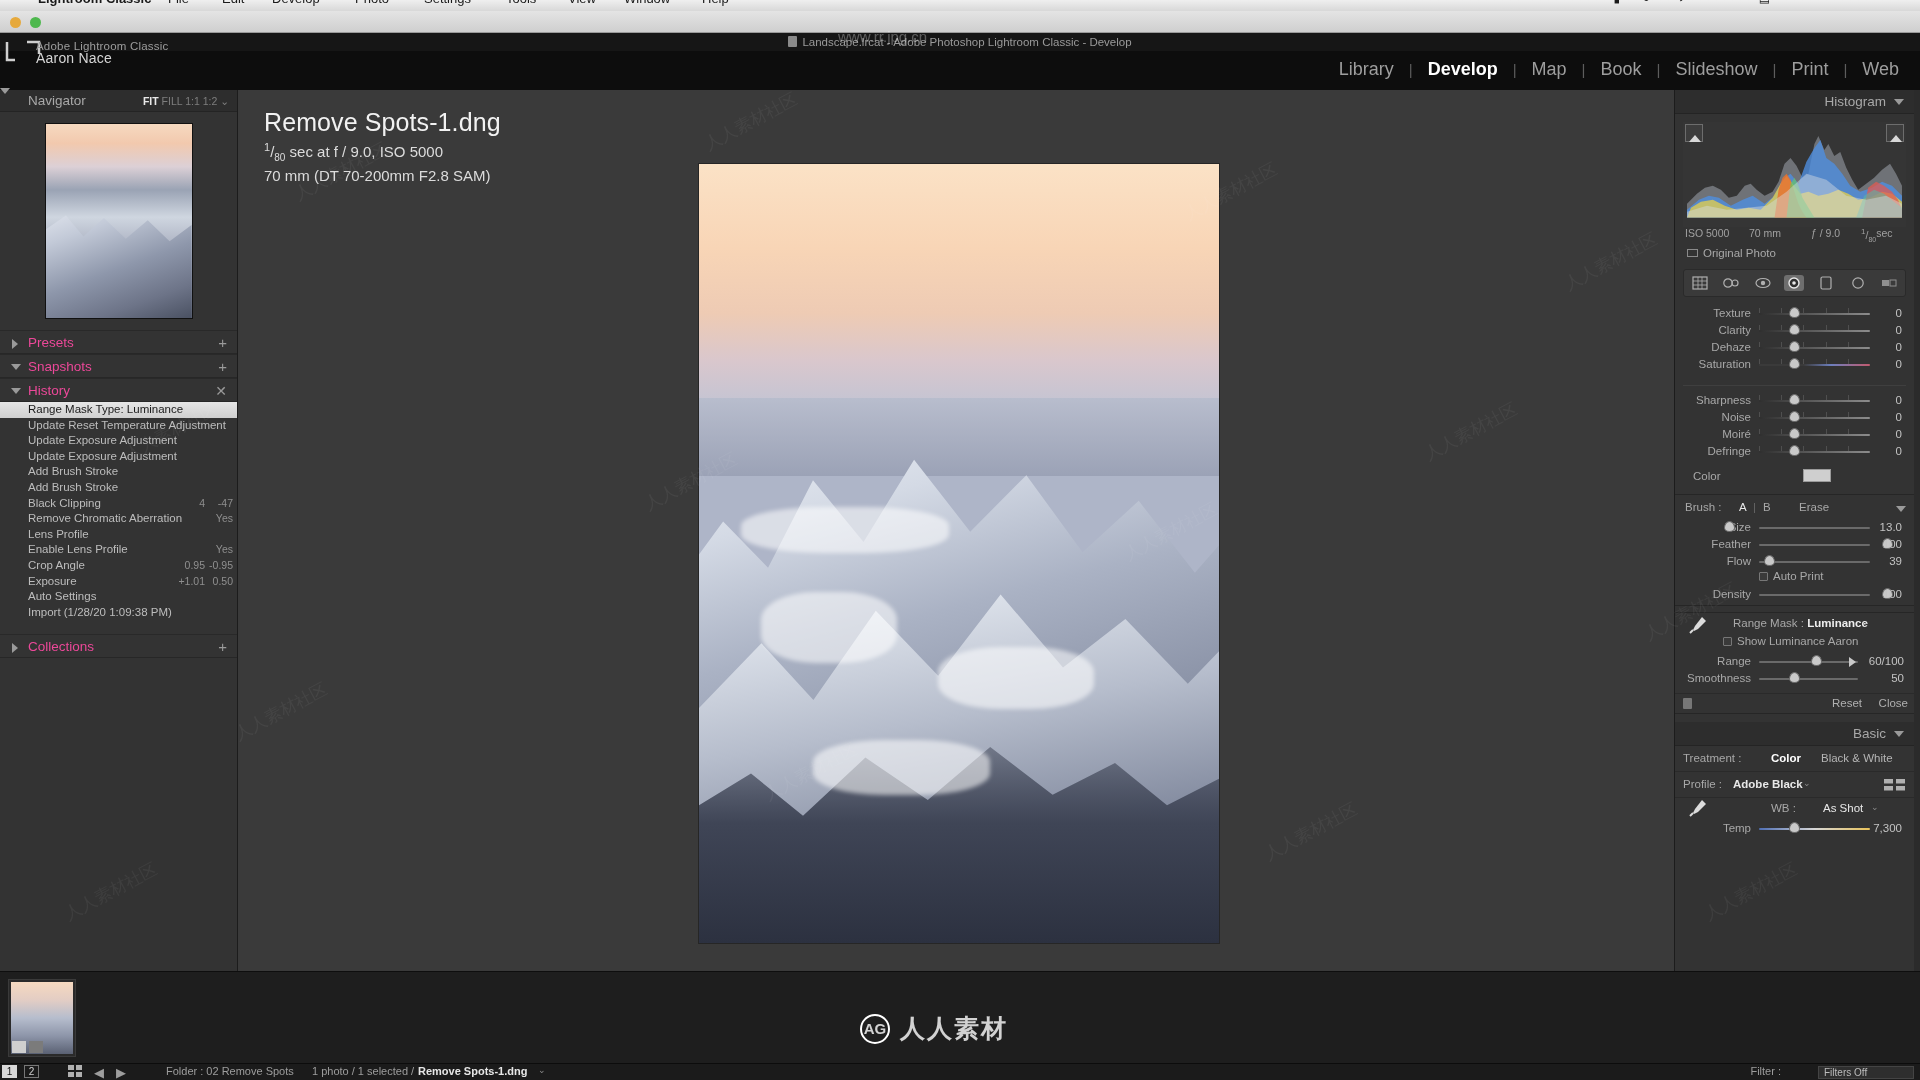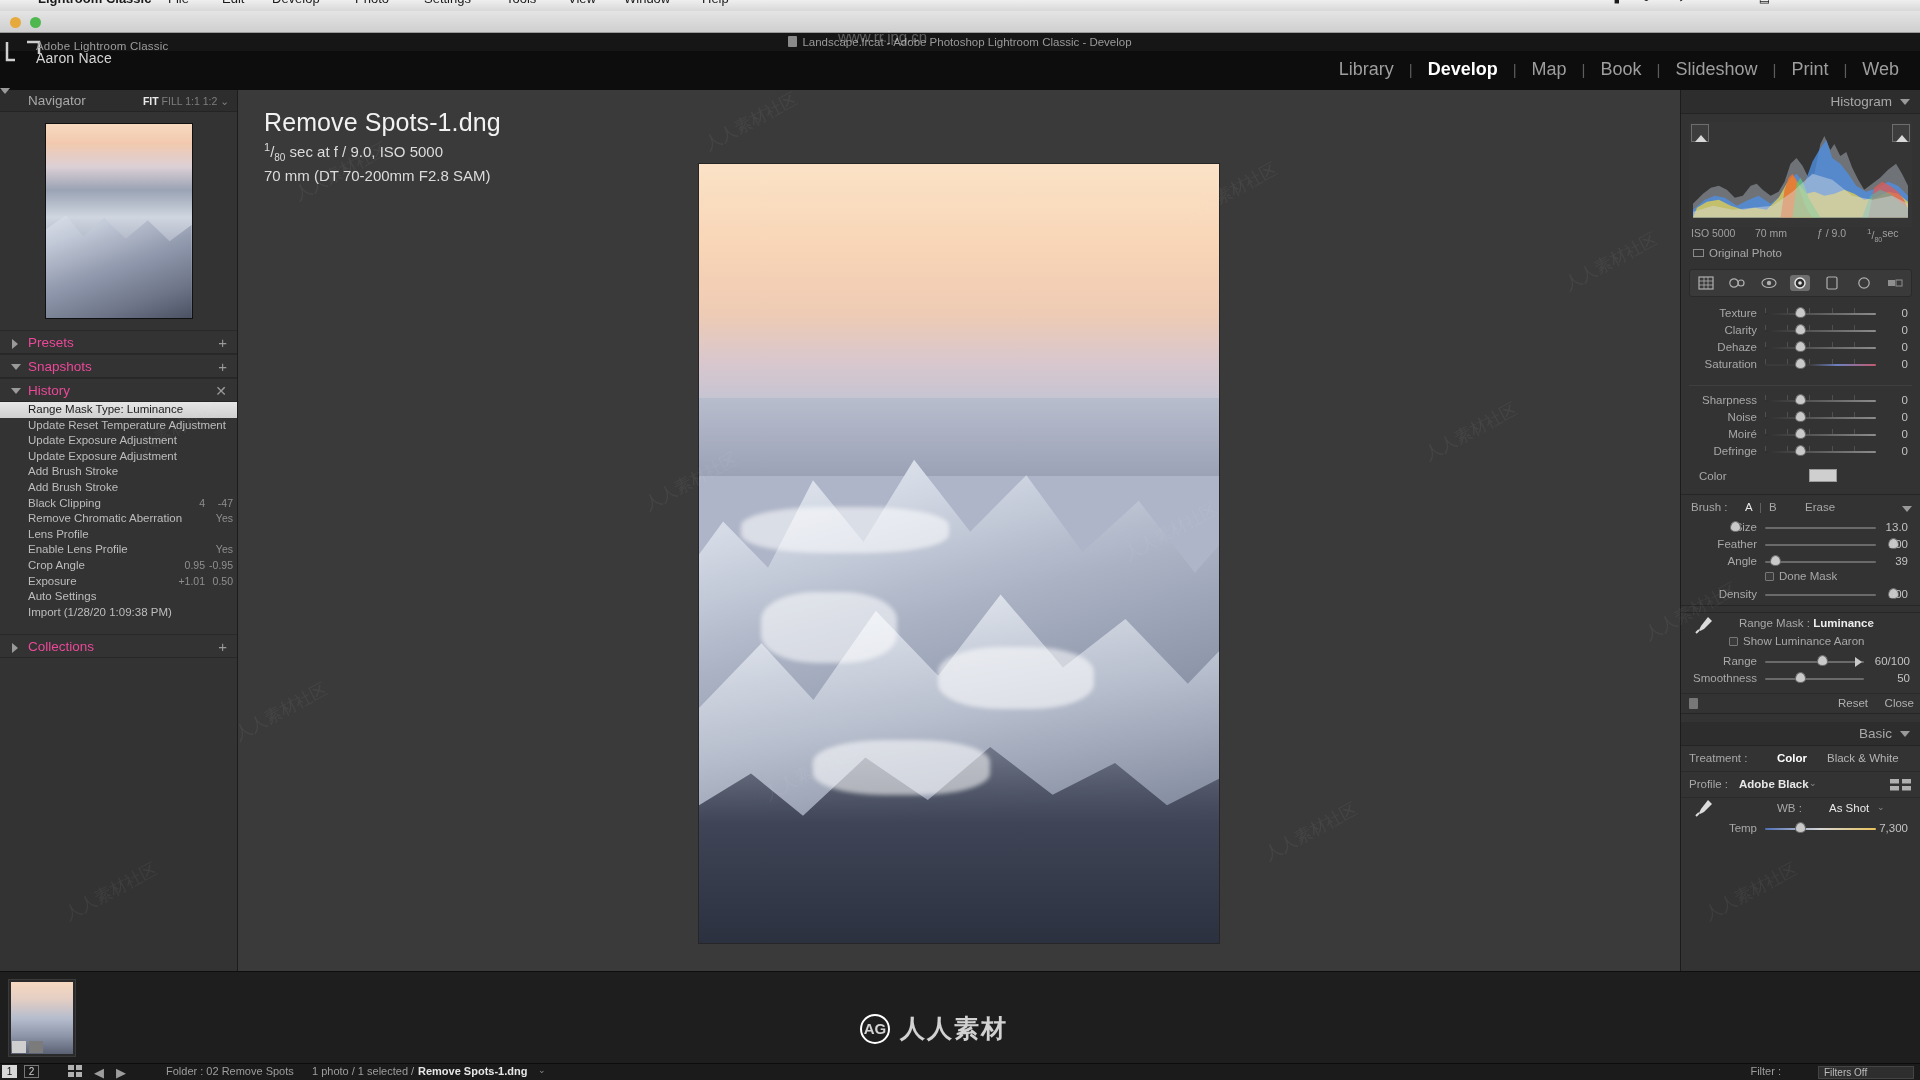--- a/index.html
+++ b/index.html
@@ -147,7 +147,7 @@
   }
   
   #right-panel {
-    position:absolute; top:90px; right:0; width:240px; bottom:17px;
+    position:absolute; top:90px; right:6px; width:240px; bottom:17px;
     background:#333333; border-left:1px solid #1c1c1c;
   }
   .rp-header { height:24px; position:relative; background:#2d2d2d; border-bottom:1px solid #242424;}

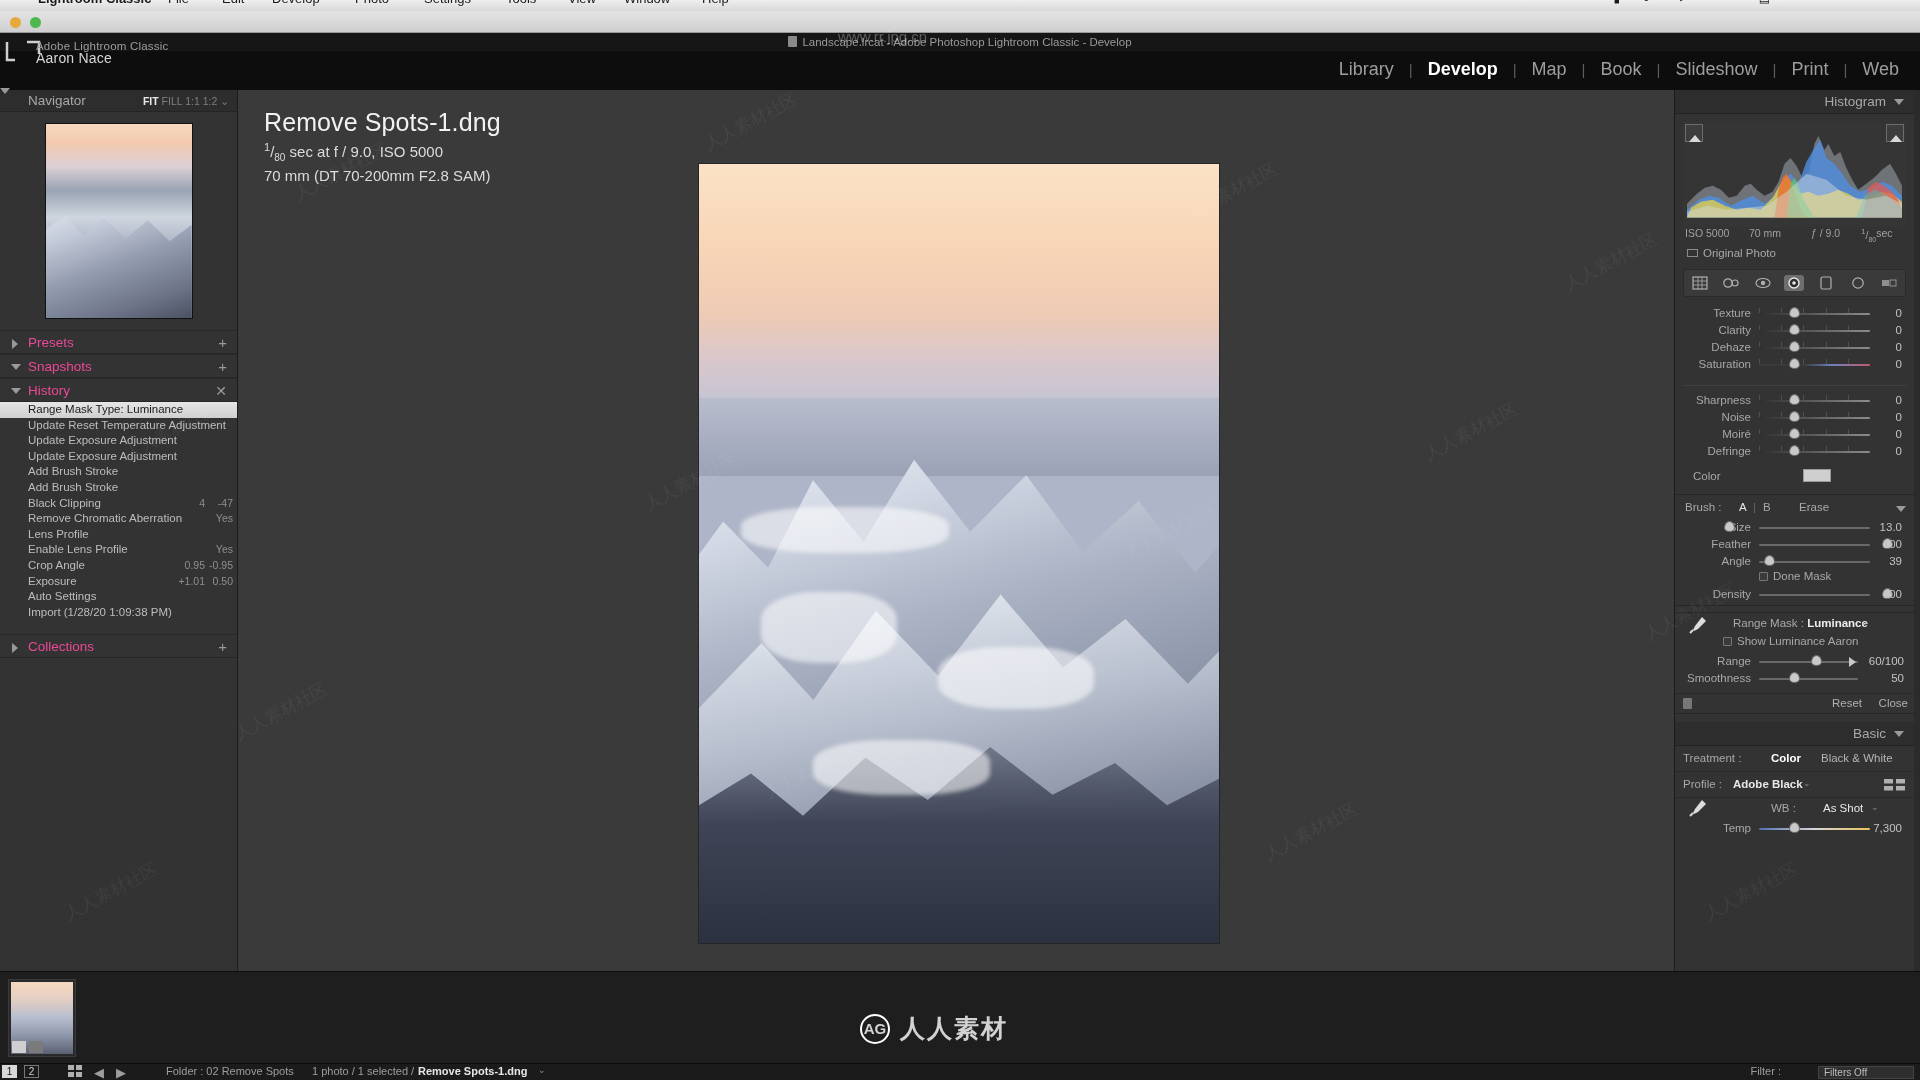--- a/index.html
+++ b/index.html
@@ -670,7 +670,7 @@
         <span class="sl-val">100</span>
       </div>
       <div class="srow">
-        <span class="sl-label">Angle</span>
+        <span class="sl-label">Flow</span>
         <span class="sl-track plain"></span>
         <span class="sl-knob" style="left:39%">
             <i></i>

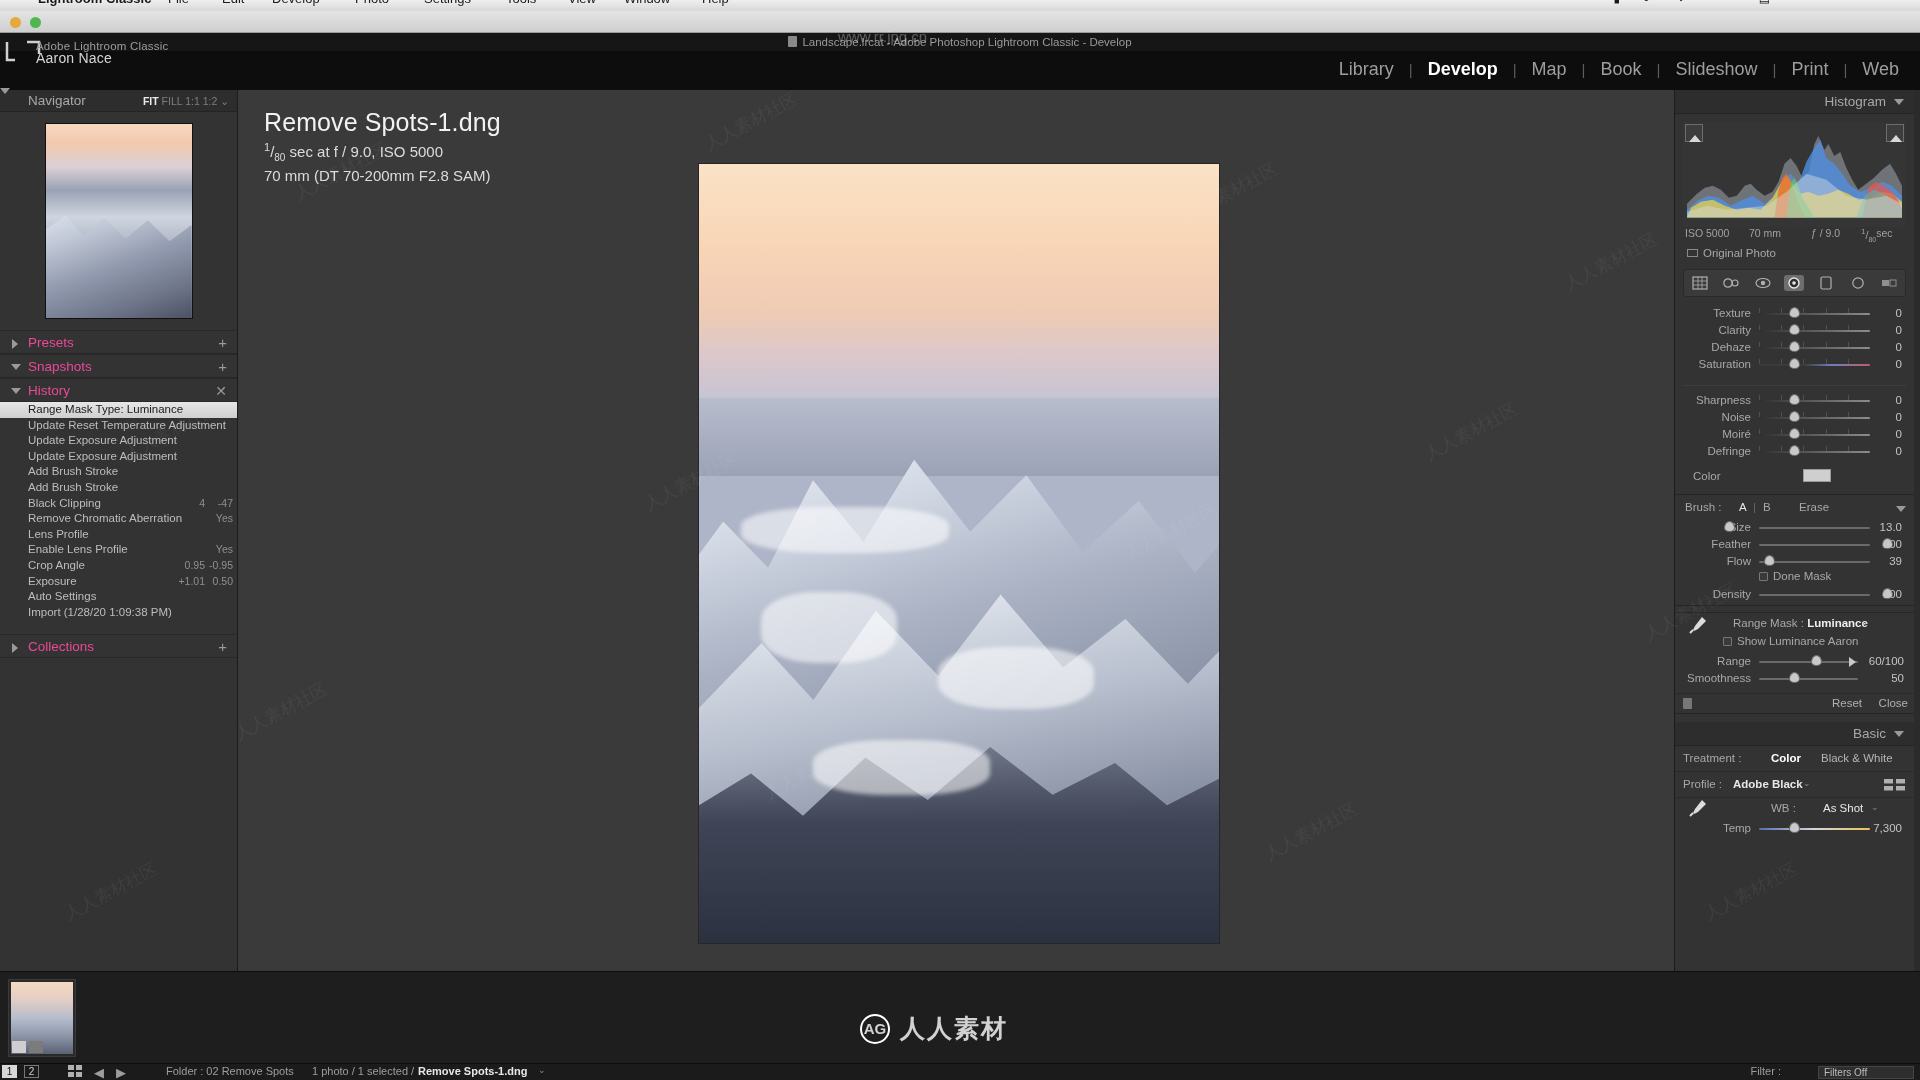--- a/index.html
+++ b/index.html
@@ -678,7 +678,7 @@
         <span class="sl-val">39</span>
       </div>
       <div id="automask">
-        <span class="inner"><span class="cbox"></span><span>Done Mask</span></span>
+        <span class="inner"><span class="cbox"></span><span>Auto Print</span></span>
       </div>
       <div class="srow">
         <span class="sl-label">Density</span>

